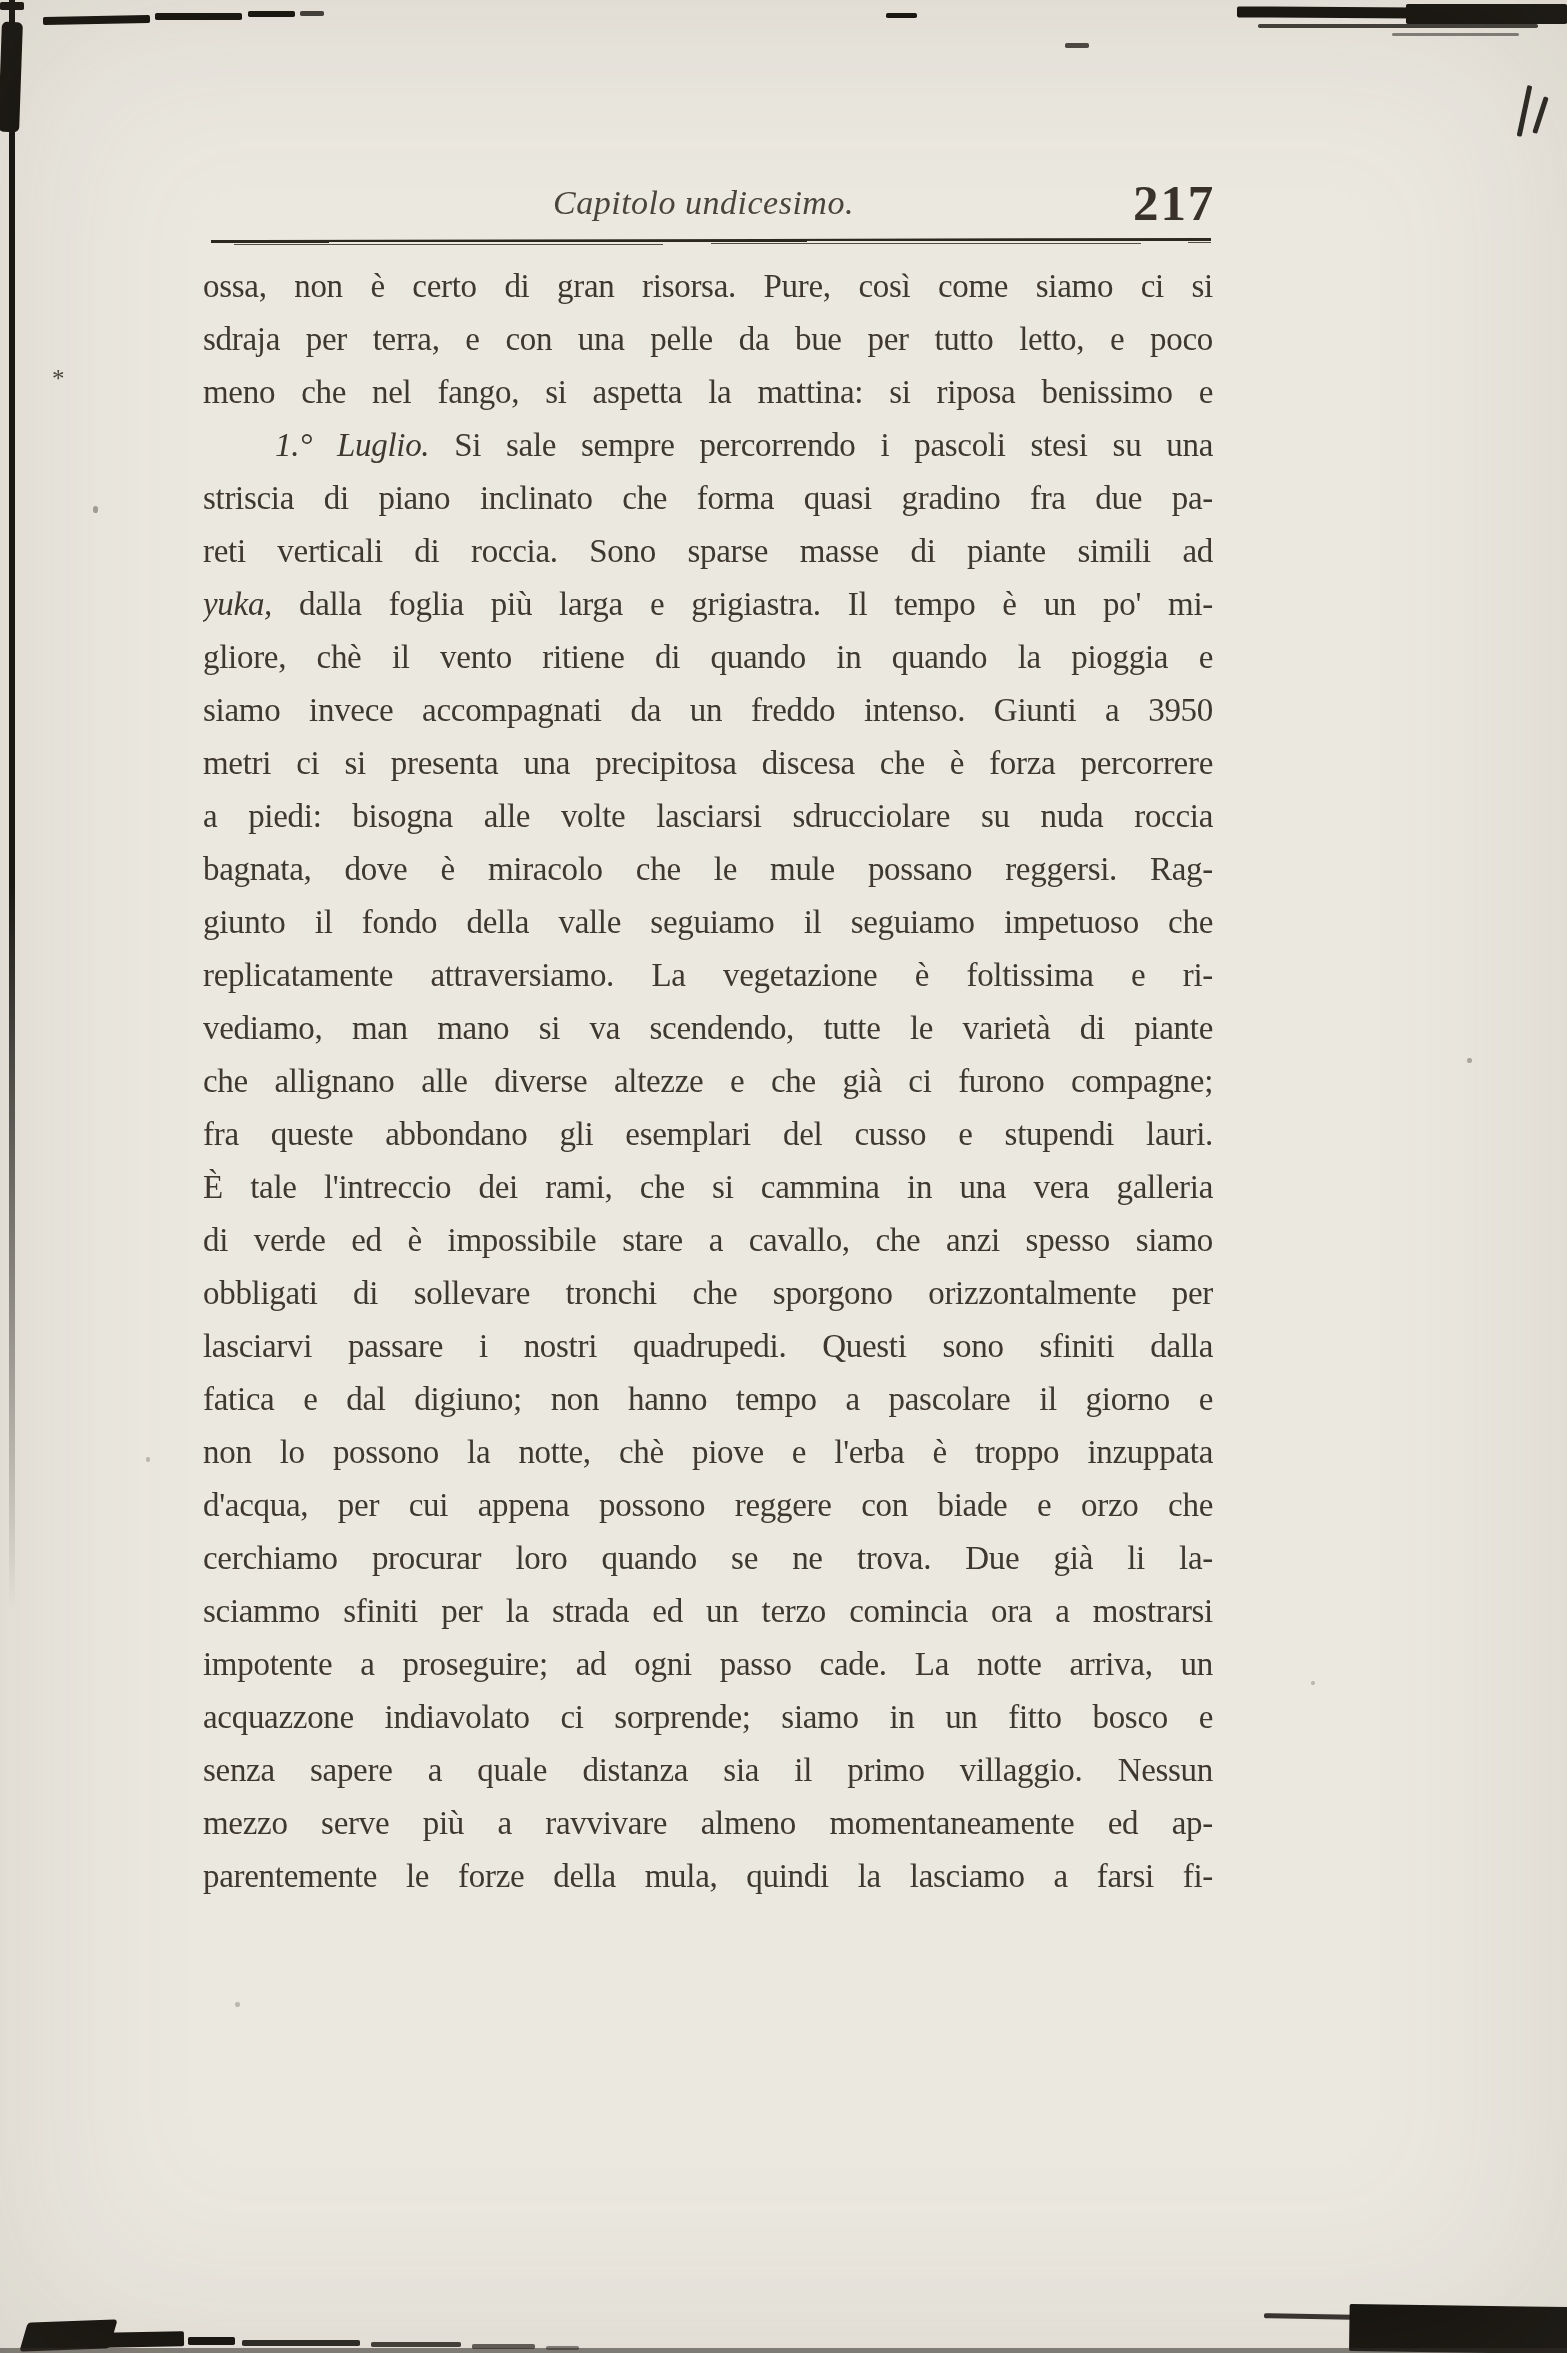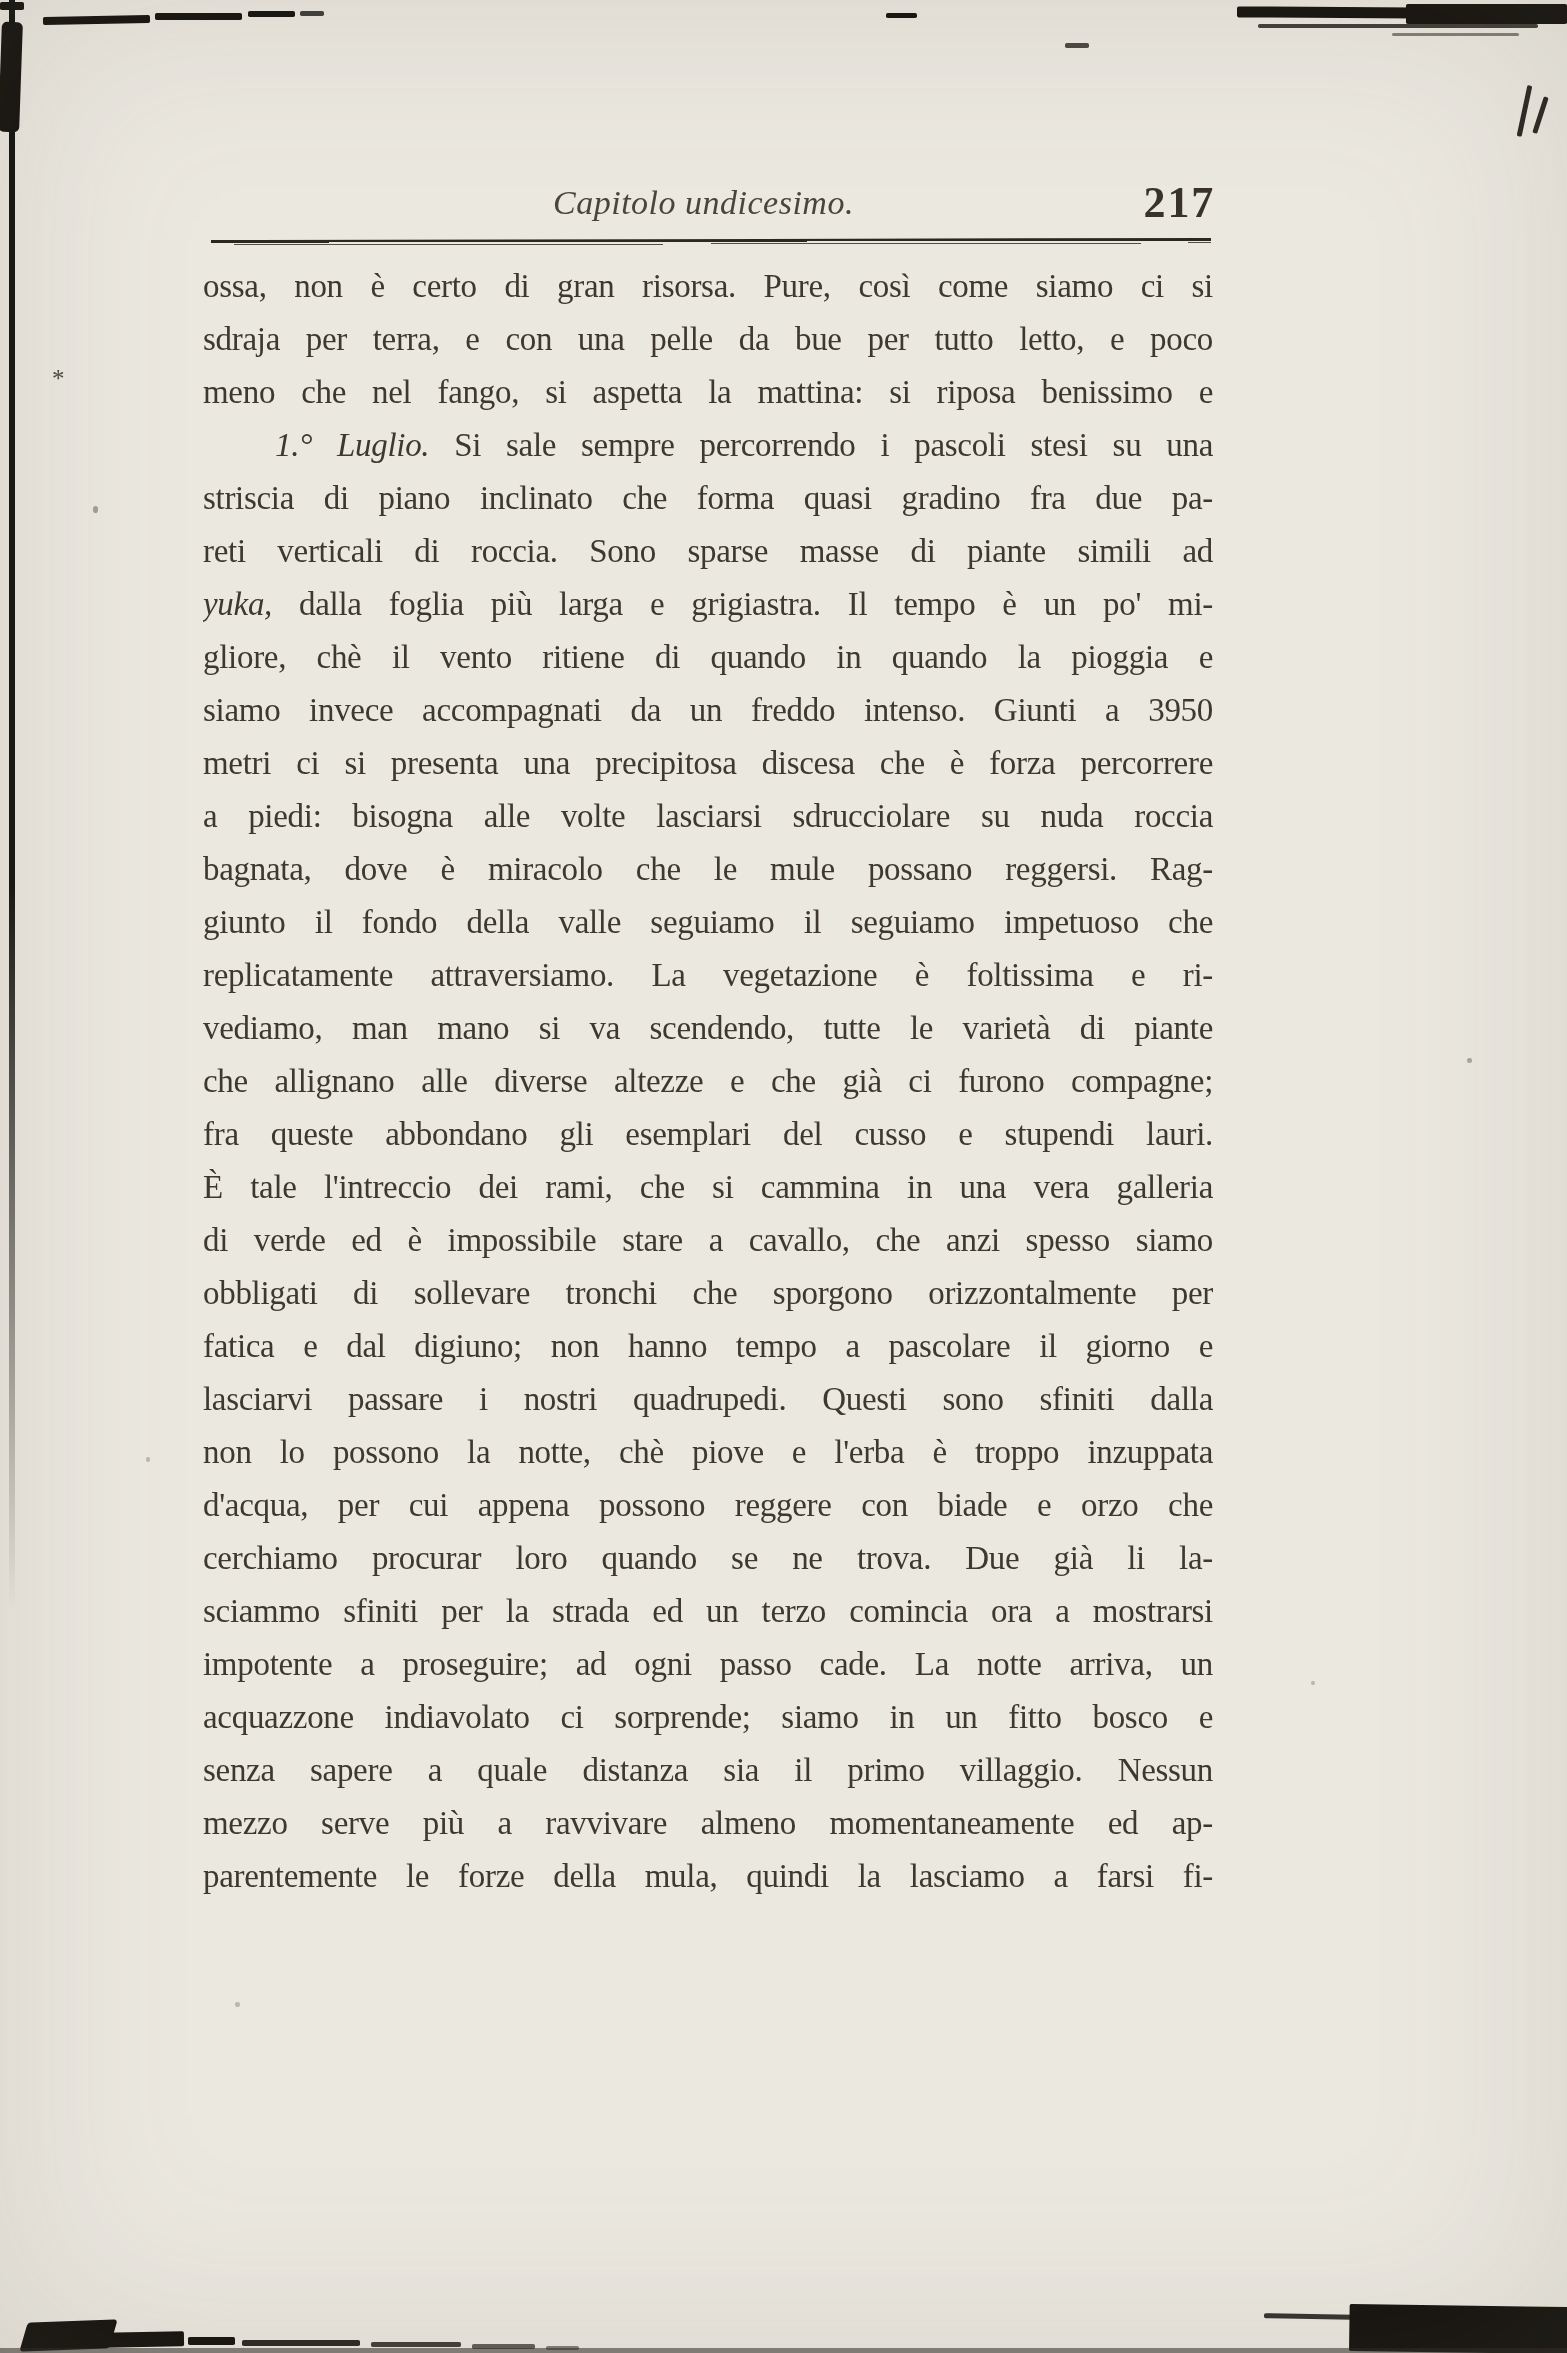--- a/index.html
+++ b/index.html
@@ -33,7 +33,7 @@
   }
   .page-number{
     position:absolute;right:9px;top:0;
-    font-size:44px;line-height:52px;font-weight:600;color:#38322a;
+    font-size:51px;line-height:52px;font-weight:600;color:#38322a;
     letter-spacing:1.8px;
   }
   .header-rule{

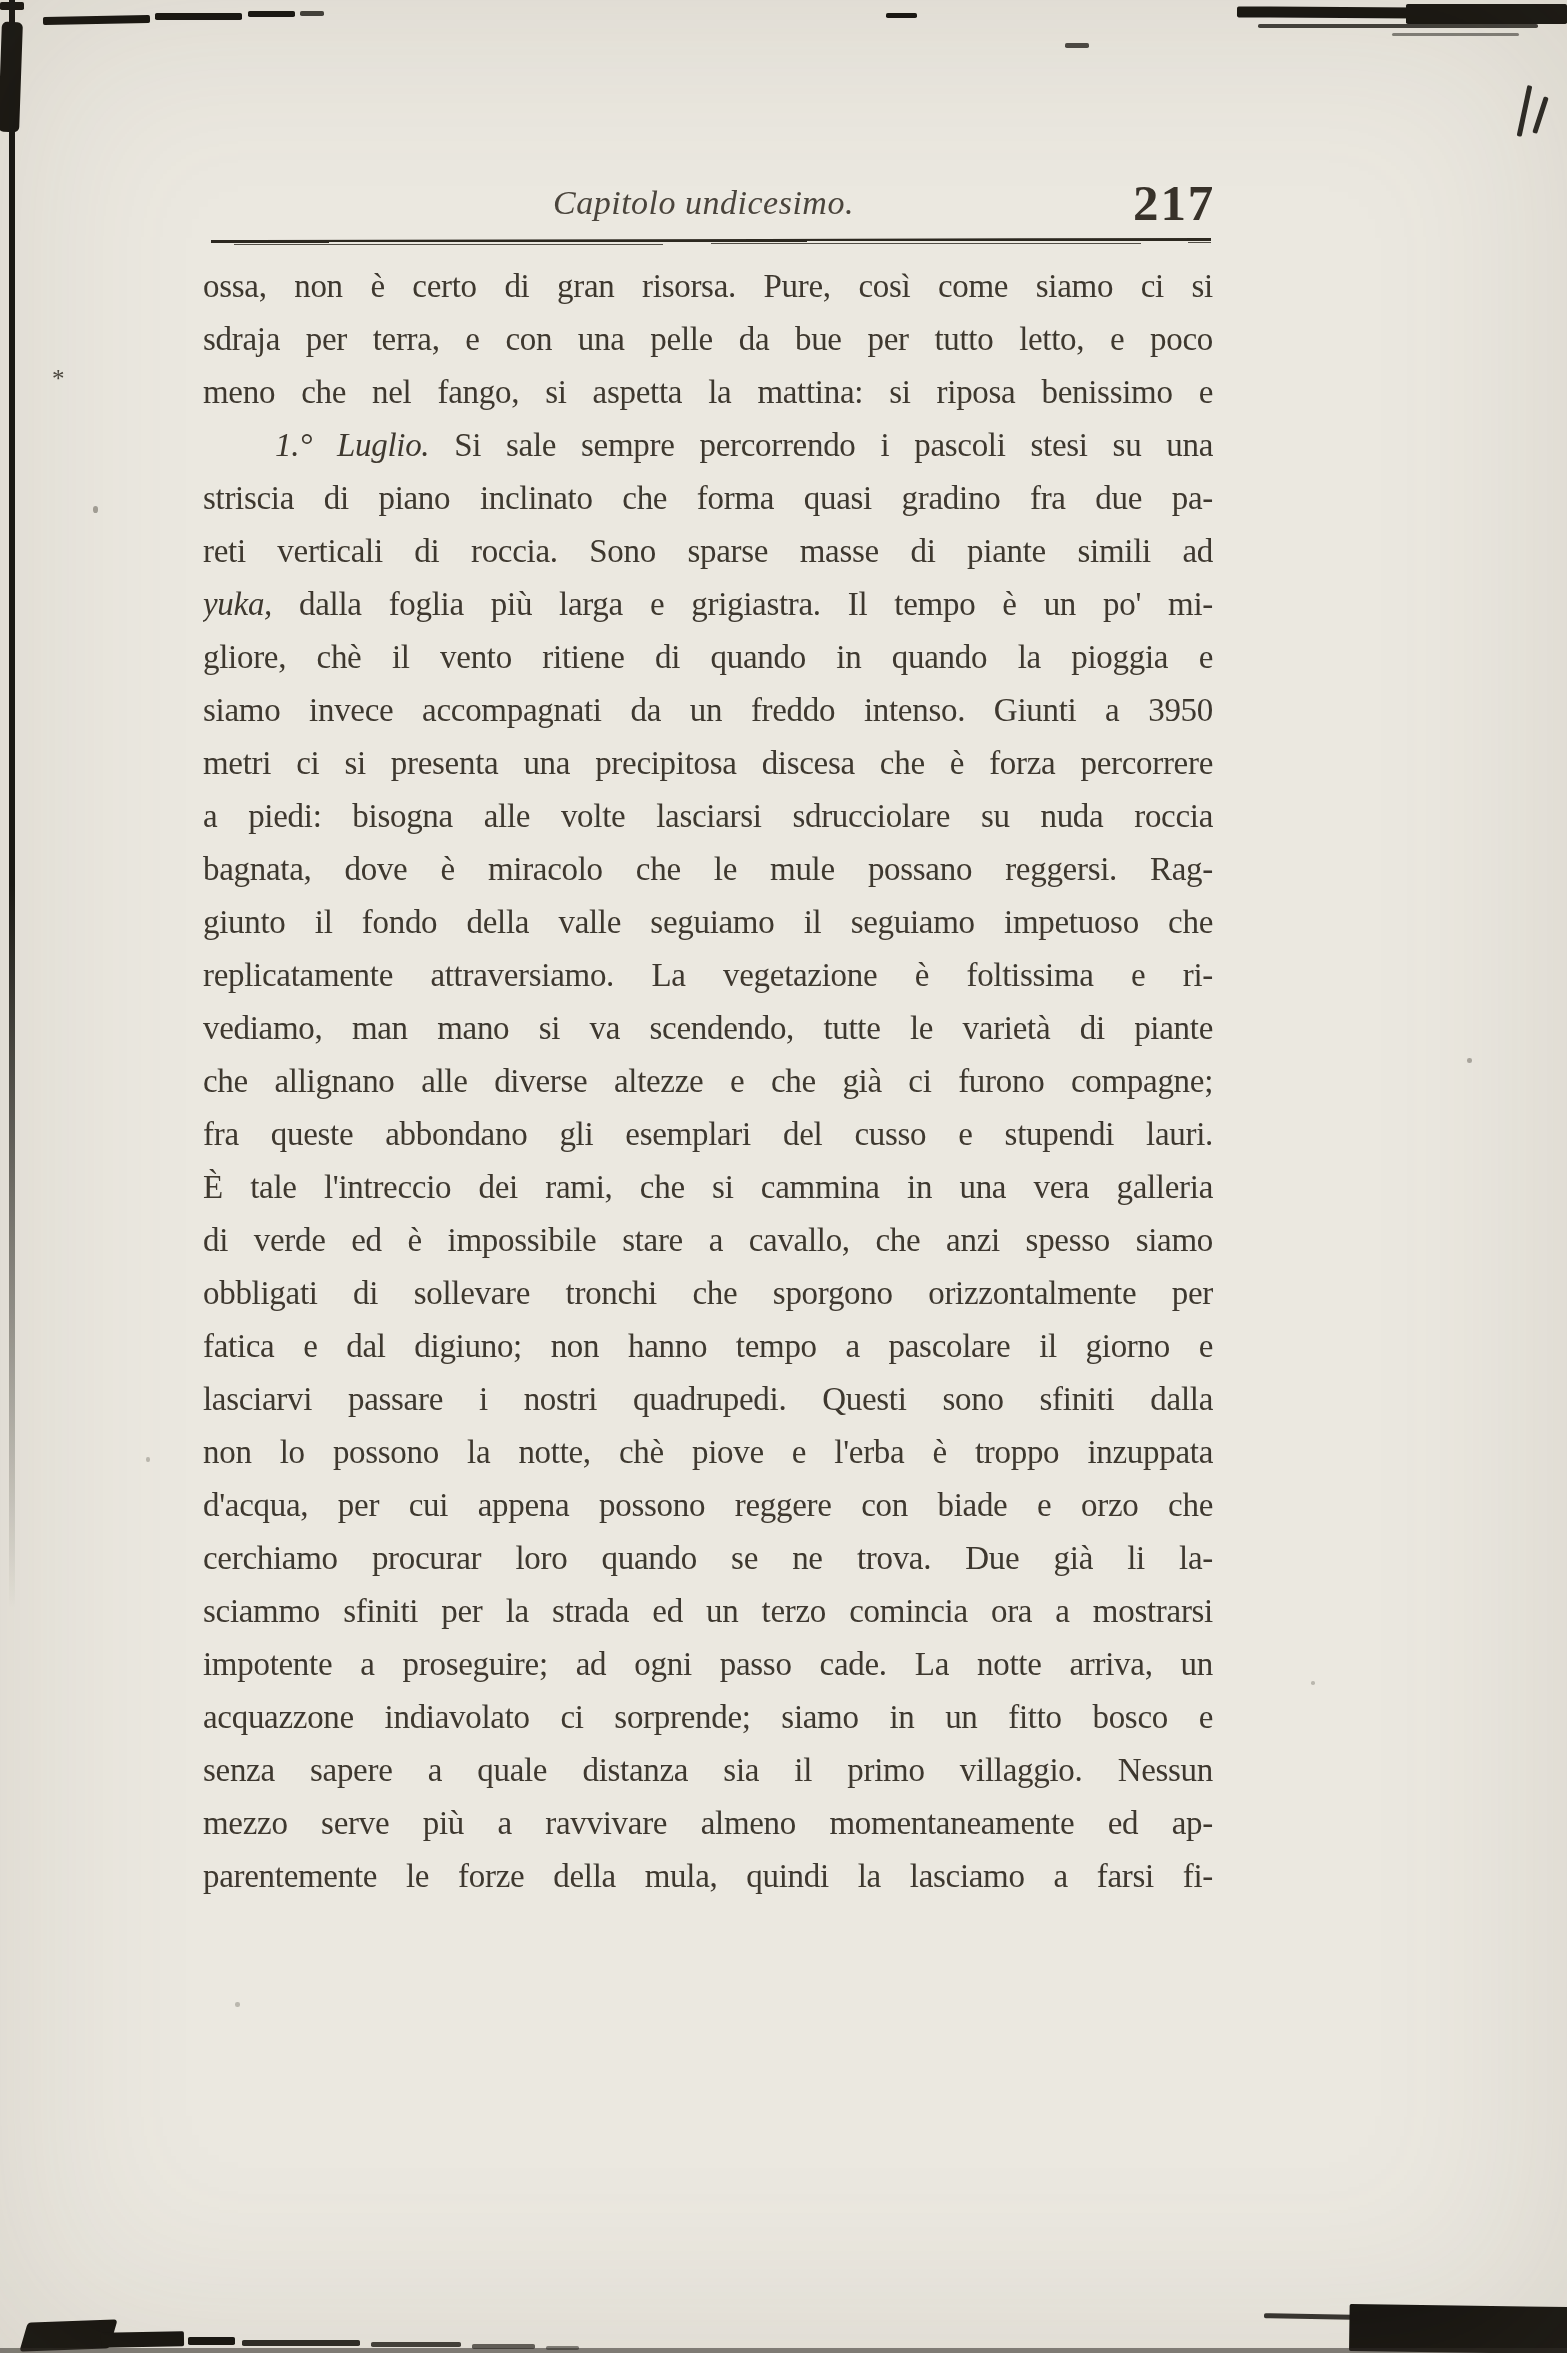--- a/index.html
+++ b/index.html
@@ -95,8 +95,8 @@
       <div class="line"><span>È tale l'intreccio dei rami, che si cammina in una vera galleria</span></div>
       <div class="line"><span>di verde ed è impossibile stare a cavallo, che anzi spesso siamo</span></div>
       <div class="line"><span>obbligati di sollevare tronchi che sporgono orizzontalmente per</span></div>
+      <div class="line"><span>lasciarvi passare i nostri quadrupedi. Questi sono sfiniti dalla</span></div>
       <div class="line"><span>fatica e dal digiuno; non hanno tempo a pascolare il giorno e</span></div>
-      <div class="line"><span>lasciarvi passare i nostri quadrupedi. Questi sono sfiniti dalla</span></div>
       <div class="line"><span>non lo possono la notte, chè piove e l'erba è troppo inzuppata</span></div>
       <div class="line"><span>d'acqua, per cui appena possono reggere con biade e orzo che</span></div>
       <div class="line"><span>cerchiamo procurar loro quando se ne trova. Due già li la-</span></div>

